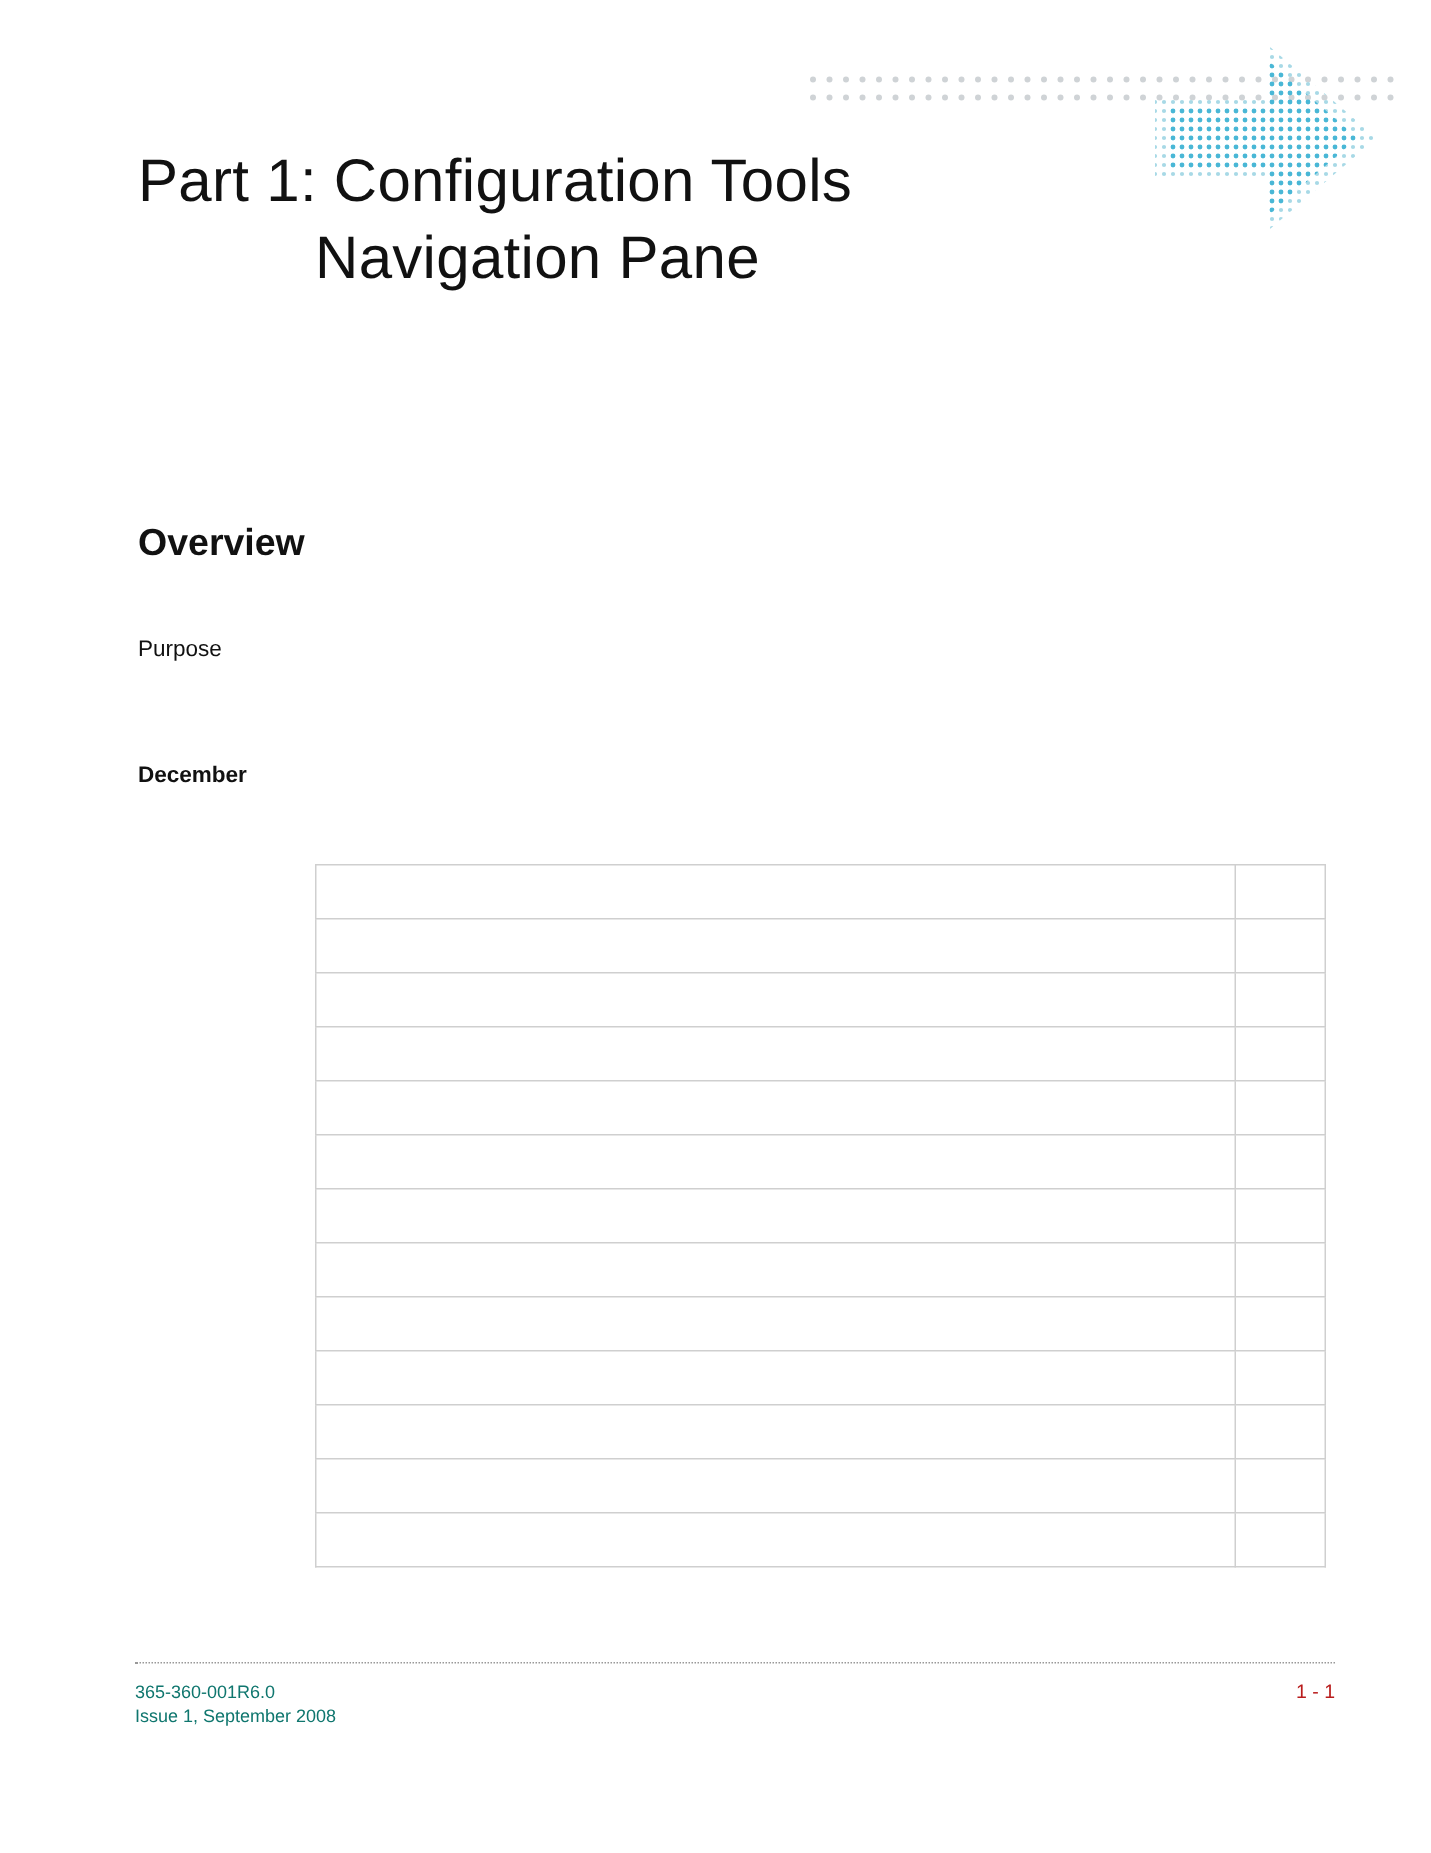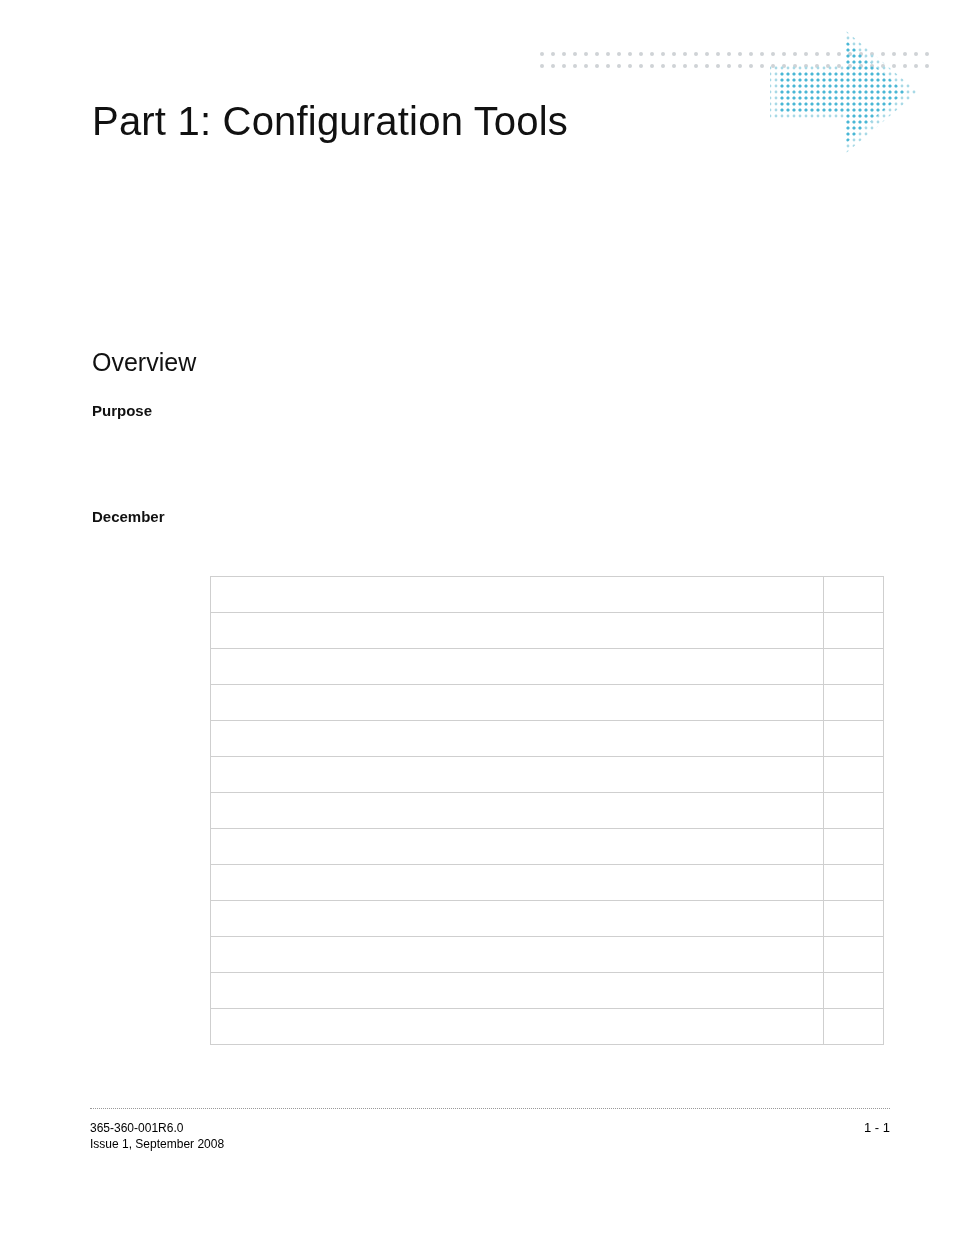--- a/index.html
+++ b/index.html
@@ -57,6 +57,7 @@
 
   <div class="title-block">
     <div class="title-line">Part 1:  Configuration Tools</div>
+    <div class="title-line title-line2">Navigation Pane</div>
   </div>
 
   <div class="overview">Overview</div>

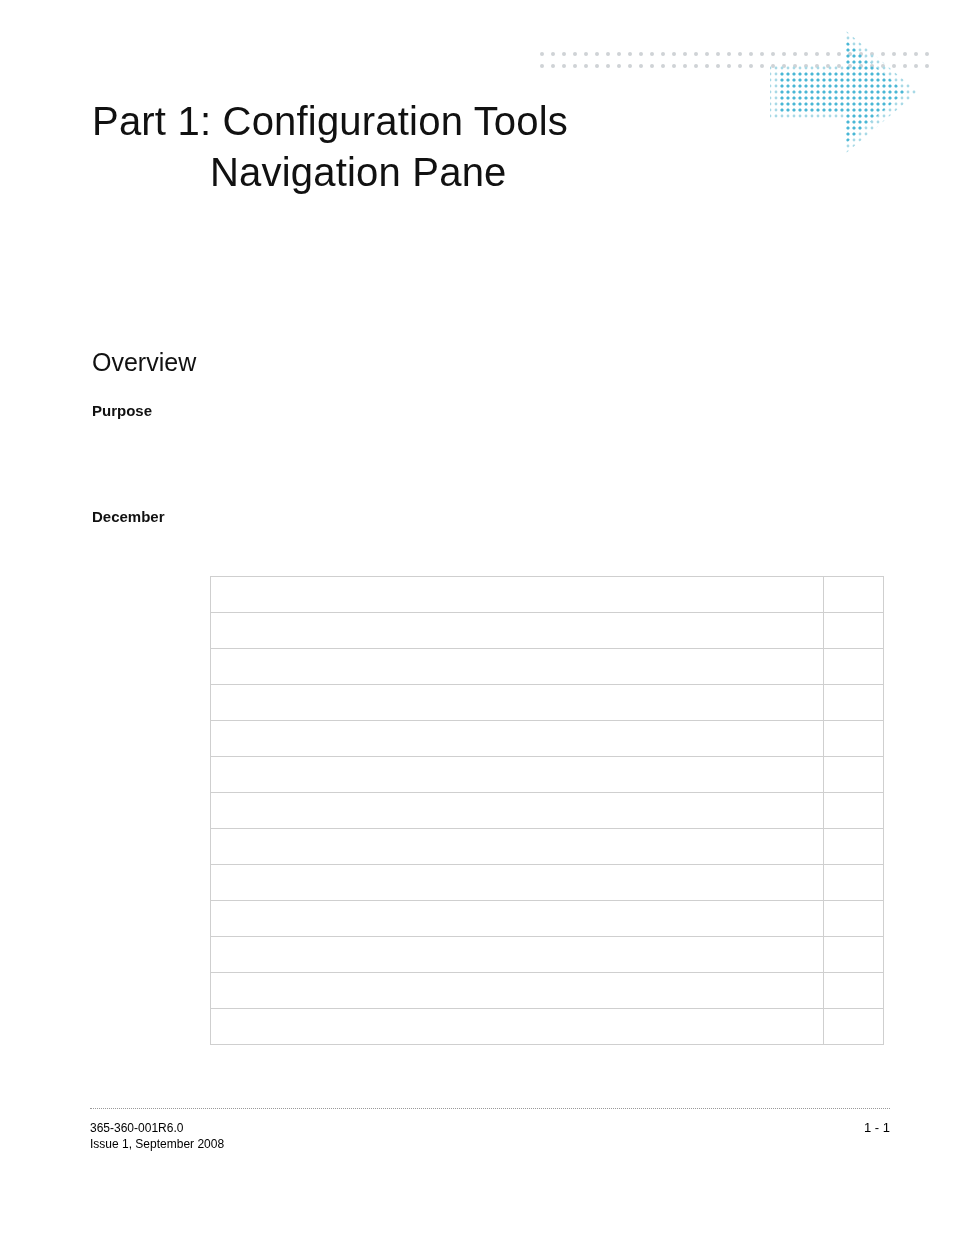--- a/index.html
+++ b/index.html
@@ -16,7 +16,7 @@
   .title-line { font-size: 40px; font-weight: 400; letter-spacing: 0.2px; color: #111; line-height: 1.28; }
   .title-line2 { padding-left: 118px; }
 
-  .overview { position: absolute; top: 348px; left: 92px; font-size: 25px; font-weight: 400; }
+  .overview { position: absolute; top: 348px; left: 92px; font-size: 25px; font-weight: 700; }
   .purpose  { position: absolute; top: 402px; left: 92px; font-size: 15px; font-weight: 700; }
   .contents { position: absolute; top: 508px; left: 92px; font-size: 15px; font-weight: 700; }
 

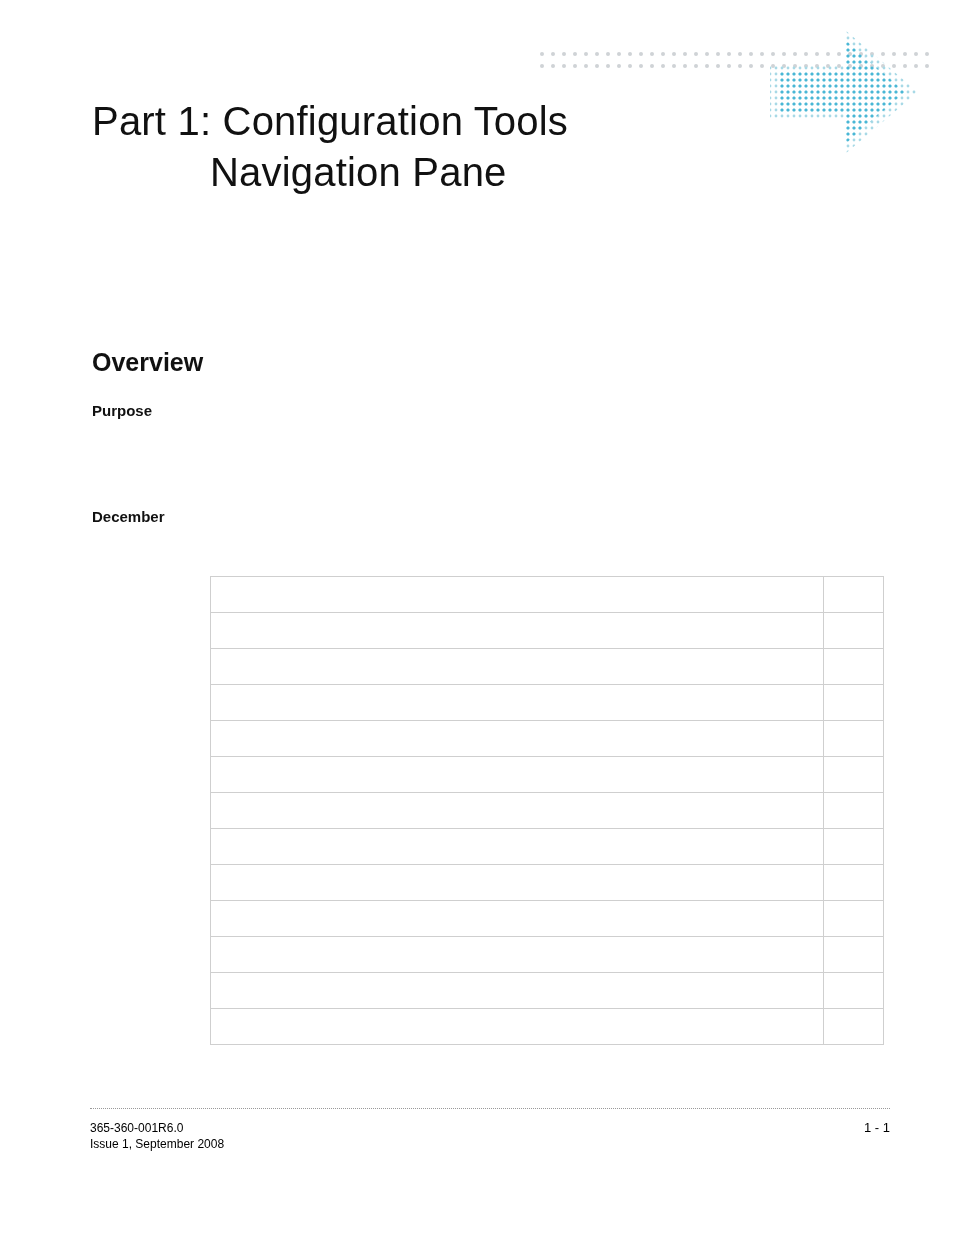--- a/index.html
+++ b/index.html
@@ -17,7 +17,7 @@
   .title-line2 { padding-left: 118px; }
 
   .overview { position: absolute; top: 348px; left: 92px; font-size: 25px; font-weight: 700; }
-  .purpose  { position: absolute; top: 402px; left: 92px; font-size: 15px; font-weight: 700; }
+  .purpose  { position: absolute; top: 424px; left: 92px; font-size: 15px; font-weight: 400; }
   .contents { position: absolute; top: 508px; left: 92px; font-size: 15px; font-weight: 700; }
 
   .table-wrap { position: absolute; top: 576px; left: 210px; width: 674px; }

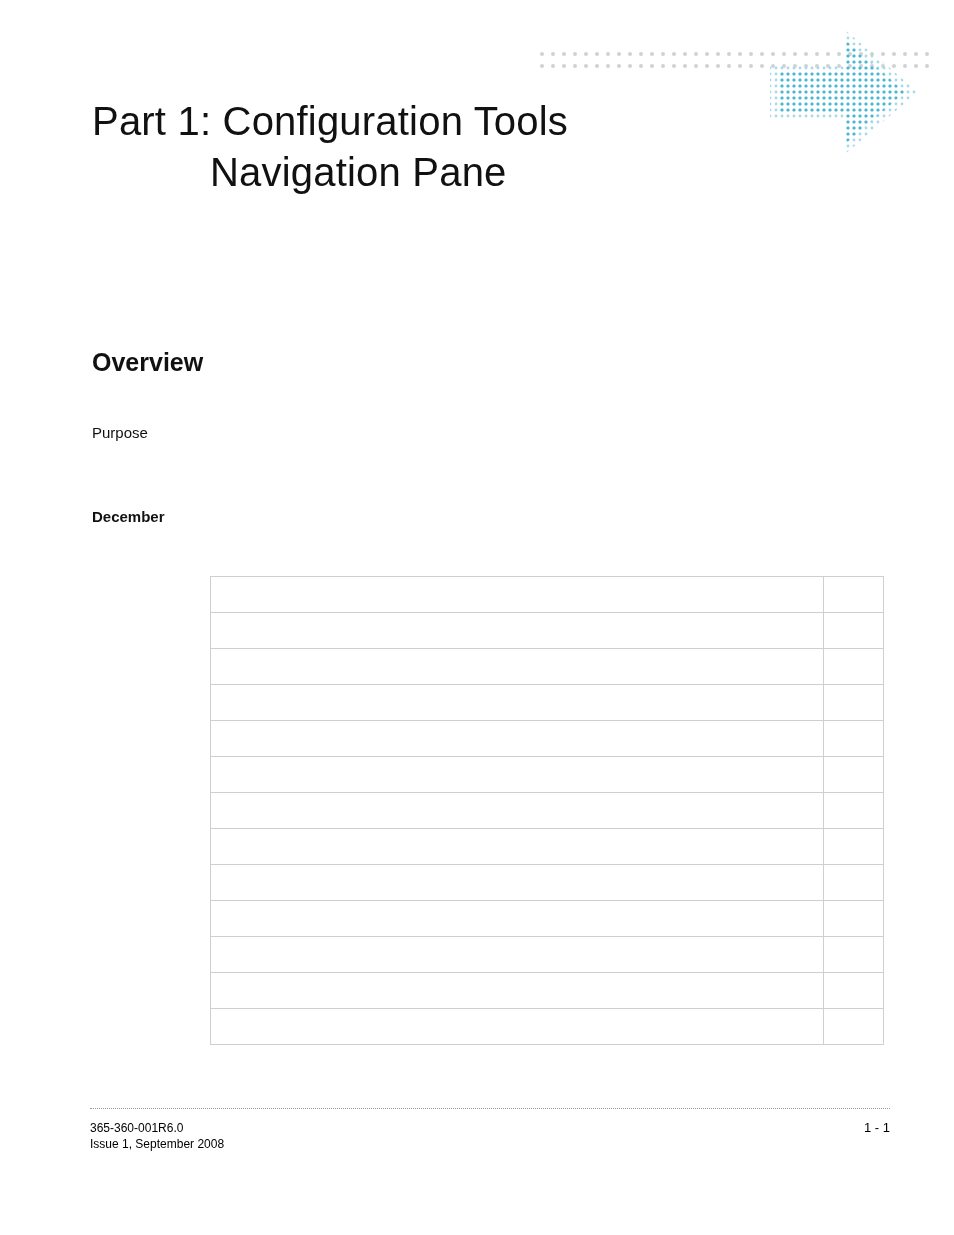--- a/index.html
+++ b/index.html
@@ -26,7 +26,7 @@
   table.contents-table td.col-pg { width: 60px; }
 
   .footer-rule { position: absolute; top: 1108px; left: 90px; width: 800px; border-top: 1px dotted #999; }
-  .footer-left { position: absolute; top: 1120px; left: 90px; font-size: 12px; line-height: 1.35; color: #000000; }
+  .footer-left { position: absolute; top: 1120px; left: 90px; font-size: 12px; line-height: 1.35; color: #0f766e; }
   .footer-right { position: absolute; top: 1120px; right: 64px; font-size: 13px; color: #000000; }
 </style>
 </head>

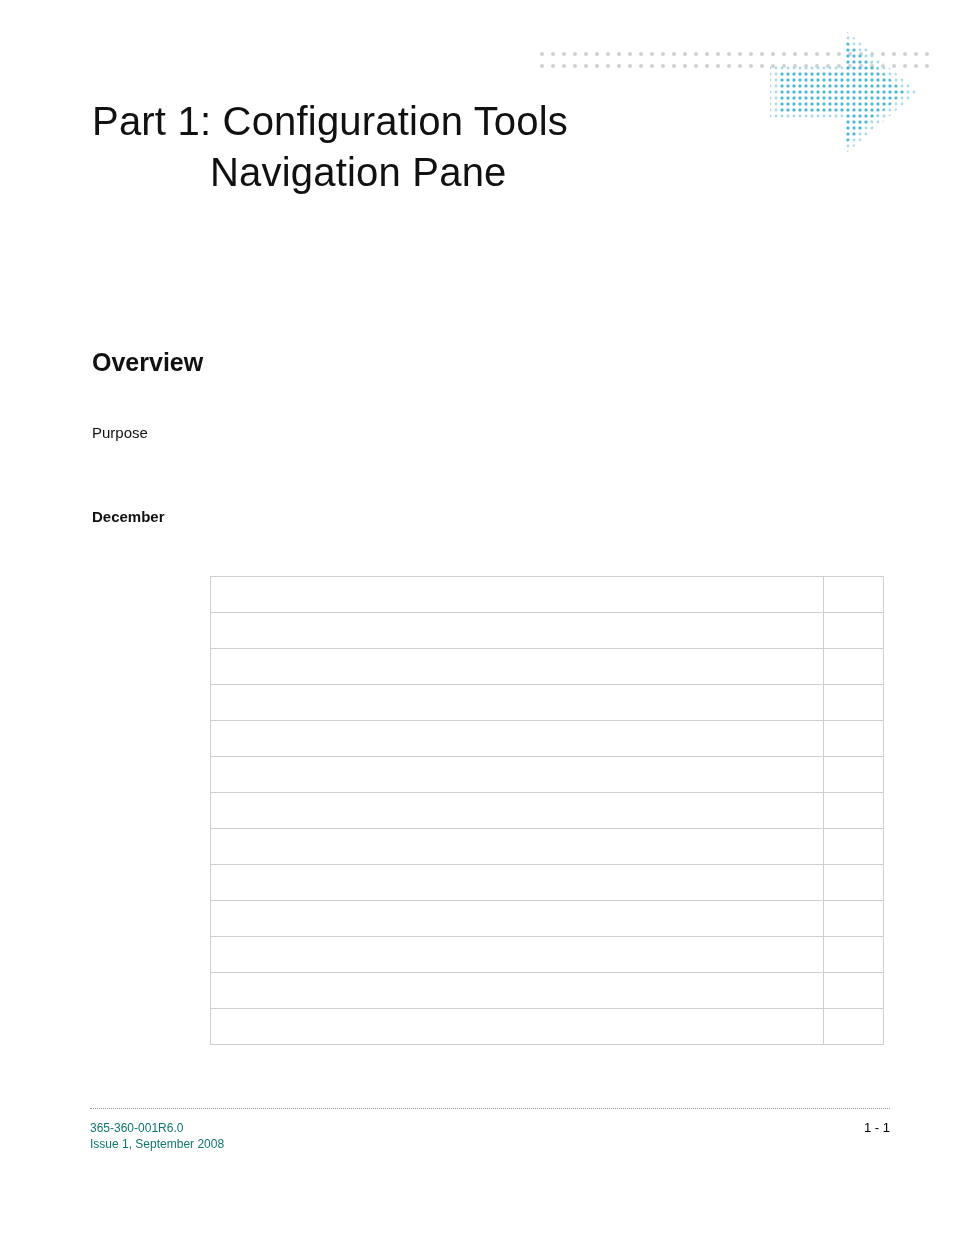--- a/index.html
+++ b/index.html
@@ -27,7 +27,7 @@
 
   .footer-rule { position: absolute; top: 1108px; left: 90px; width: 800px; border-top: 1px dotted #999; }
   .footer-left { position: absolute; top: 1120px; left: 90px; font-size: 12px; line-height: 1.35; color: #0f766e; }
-  .footer-right { position: absolute; top: 1120px; right: 64px; font-size: 13px; color: #000000; }
+  .footer-right { position: absolute; top: 1120px; right: 64px; font-size: 13px; color: #b91c1c; }
 </style>
 </head>
 <body>

